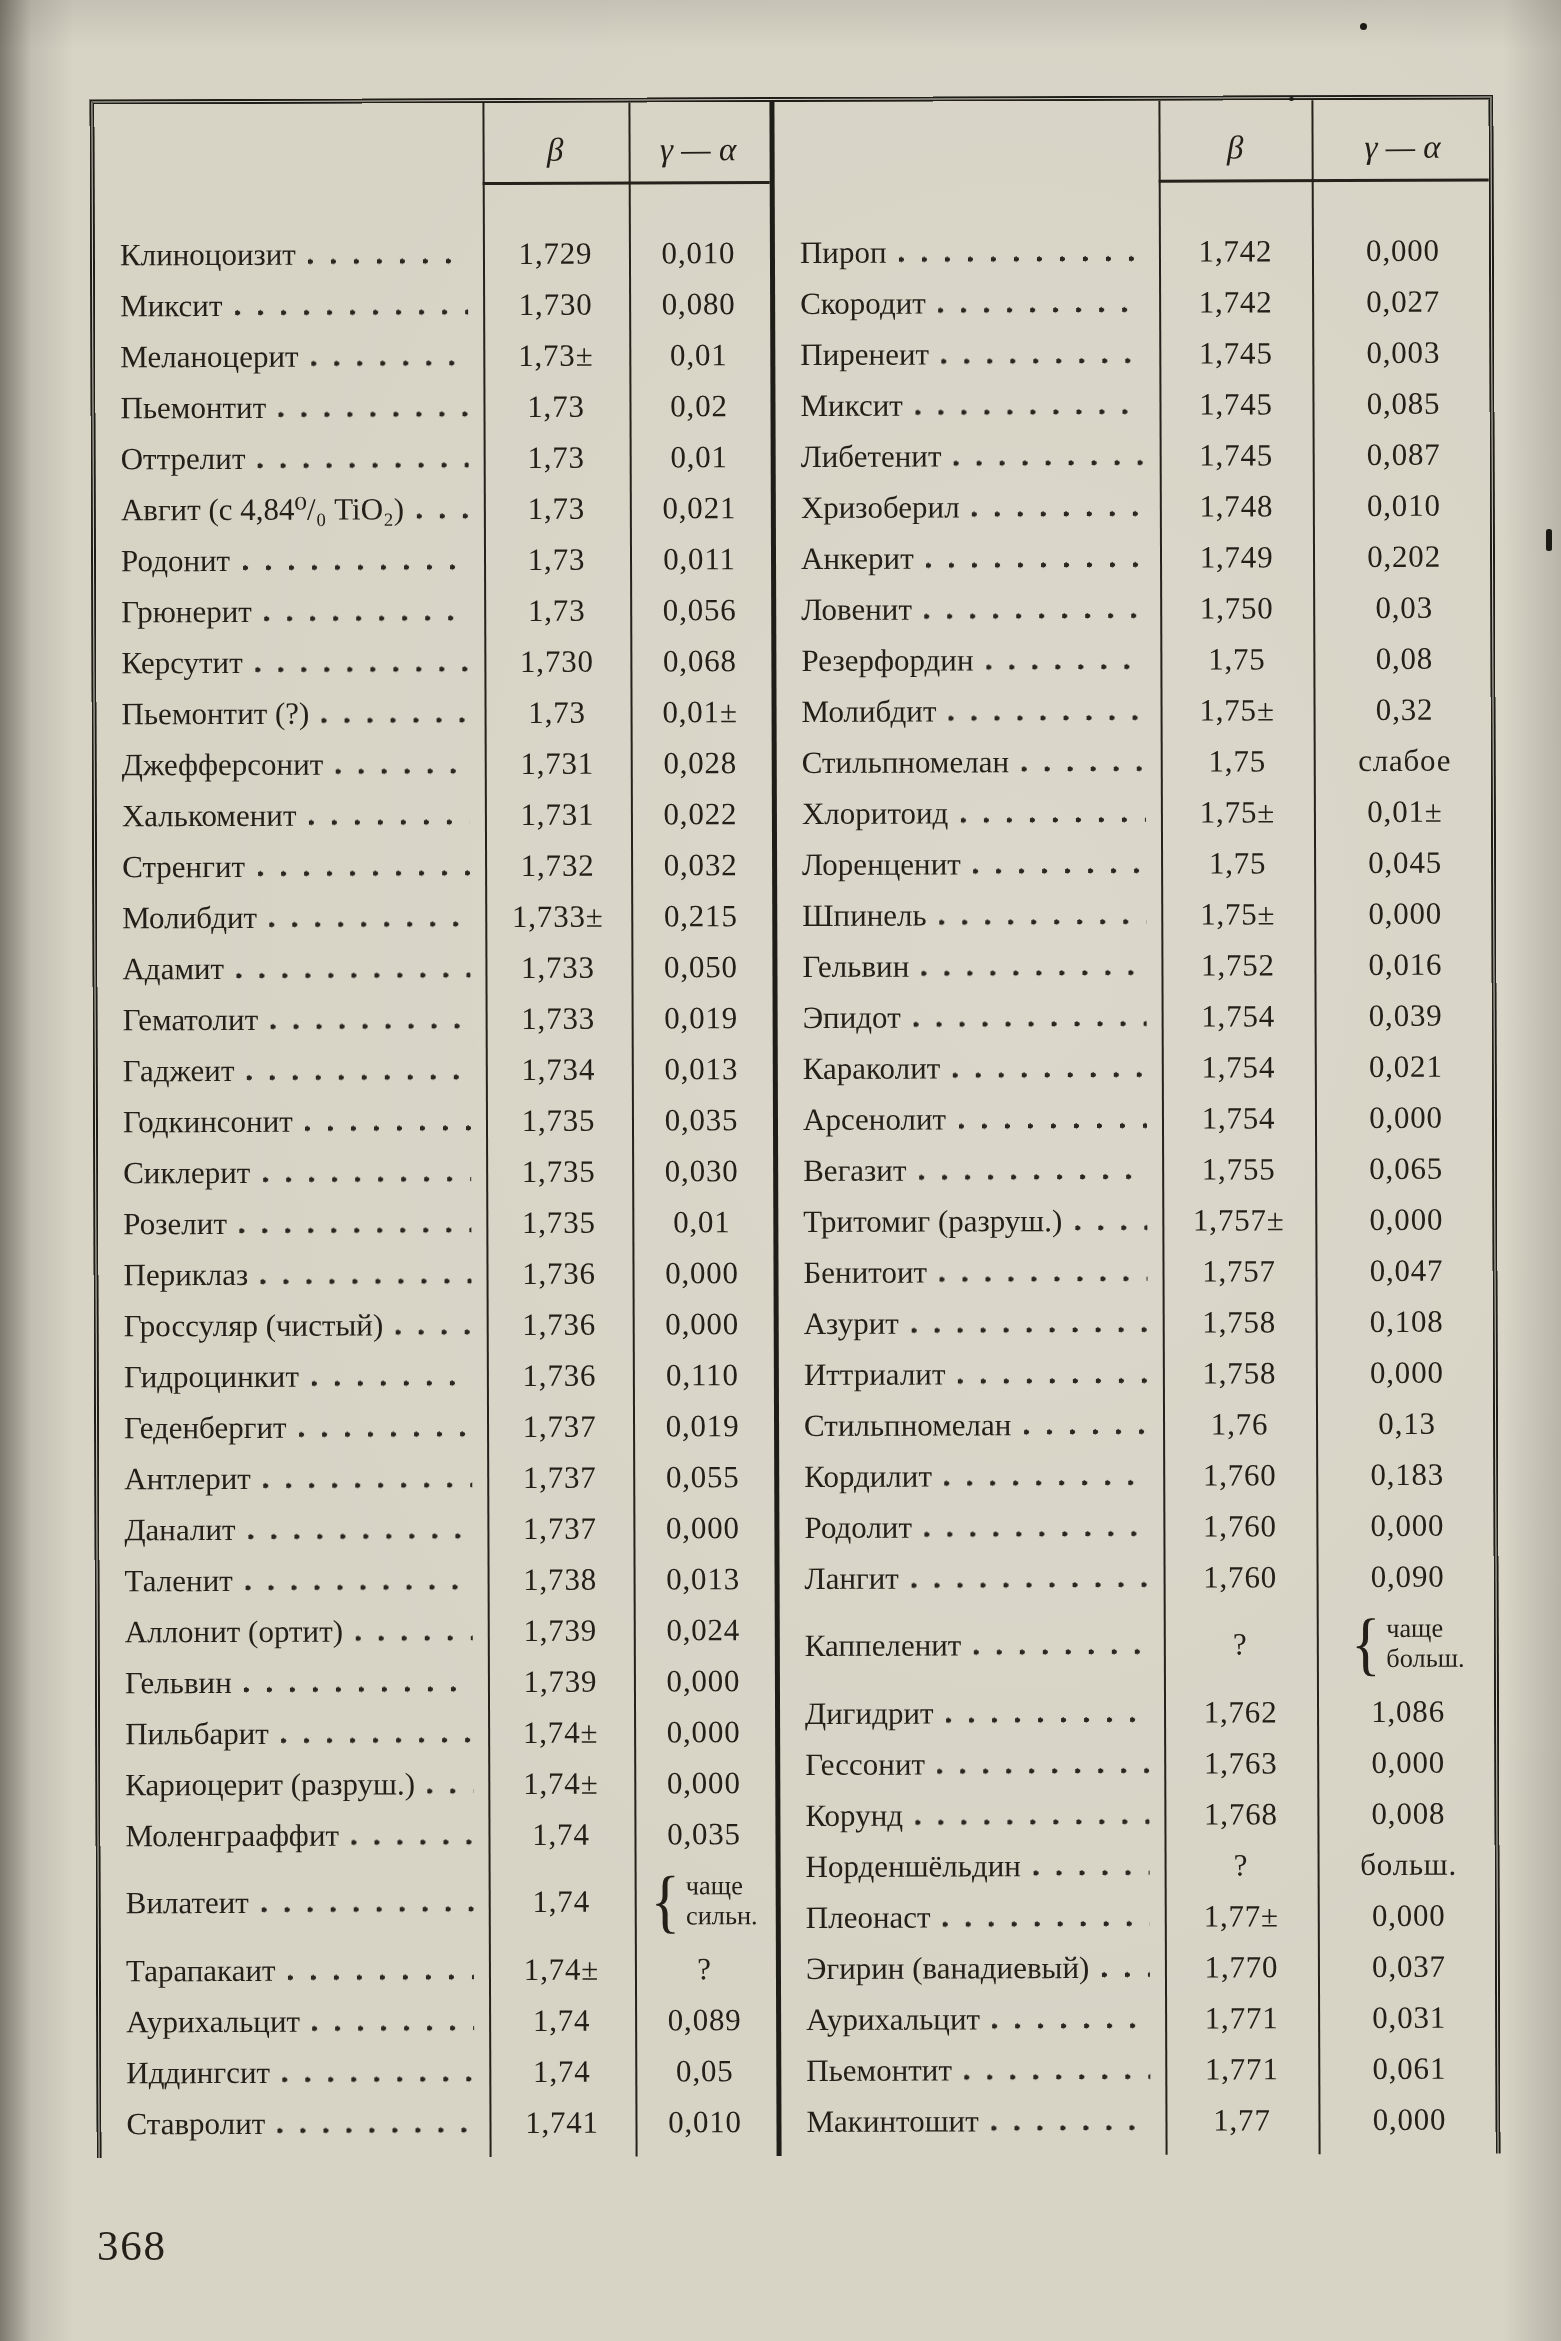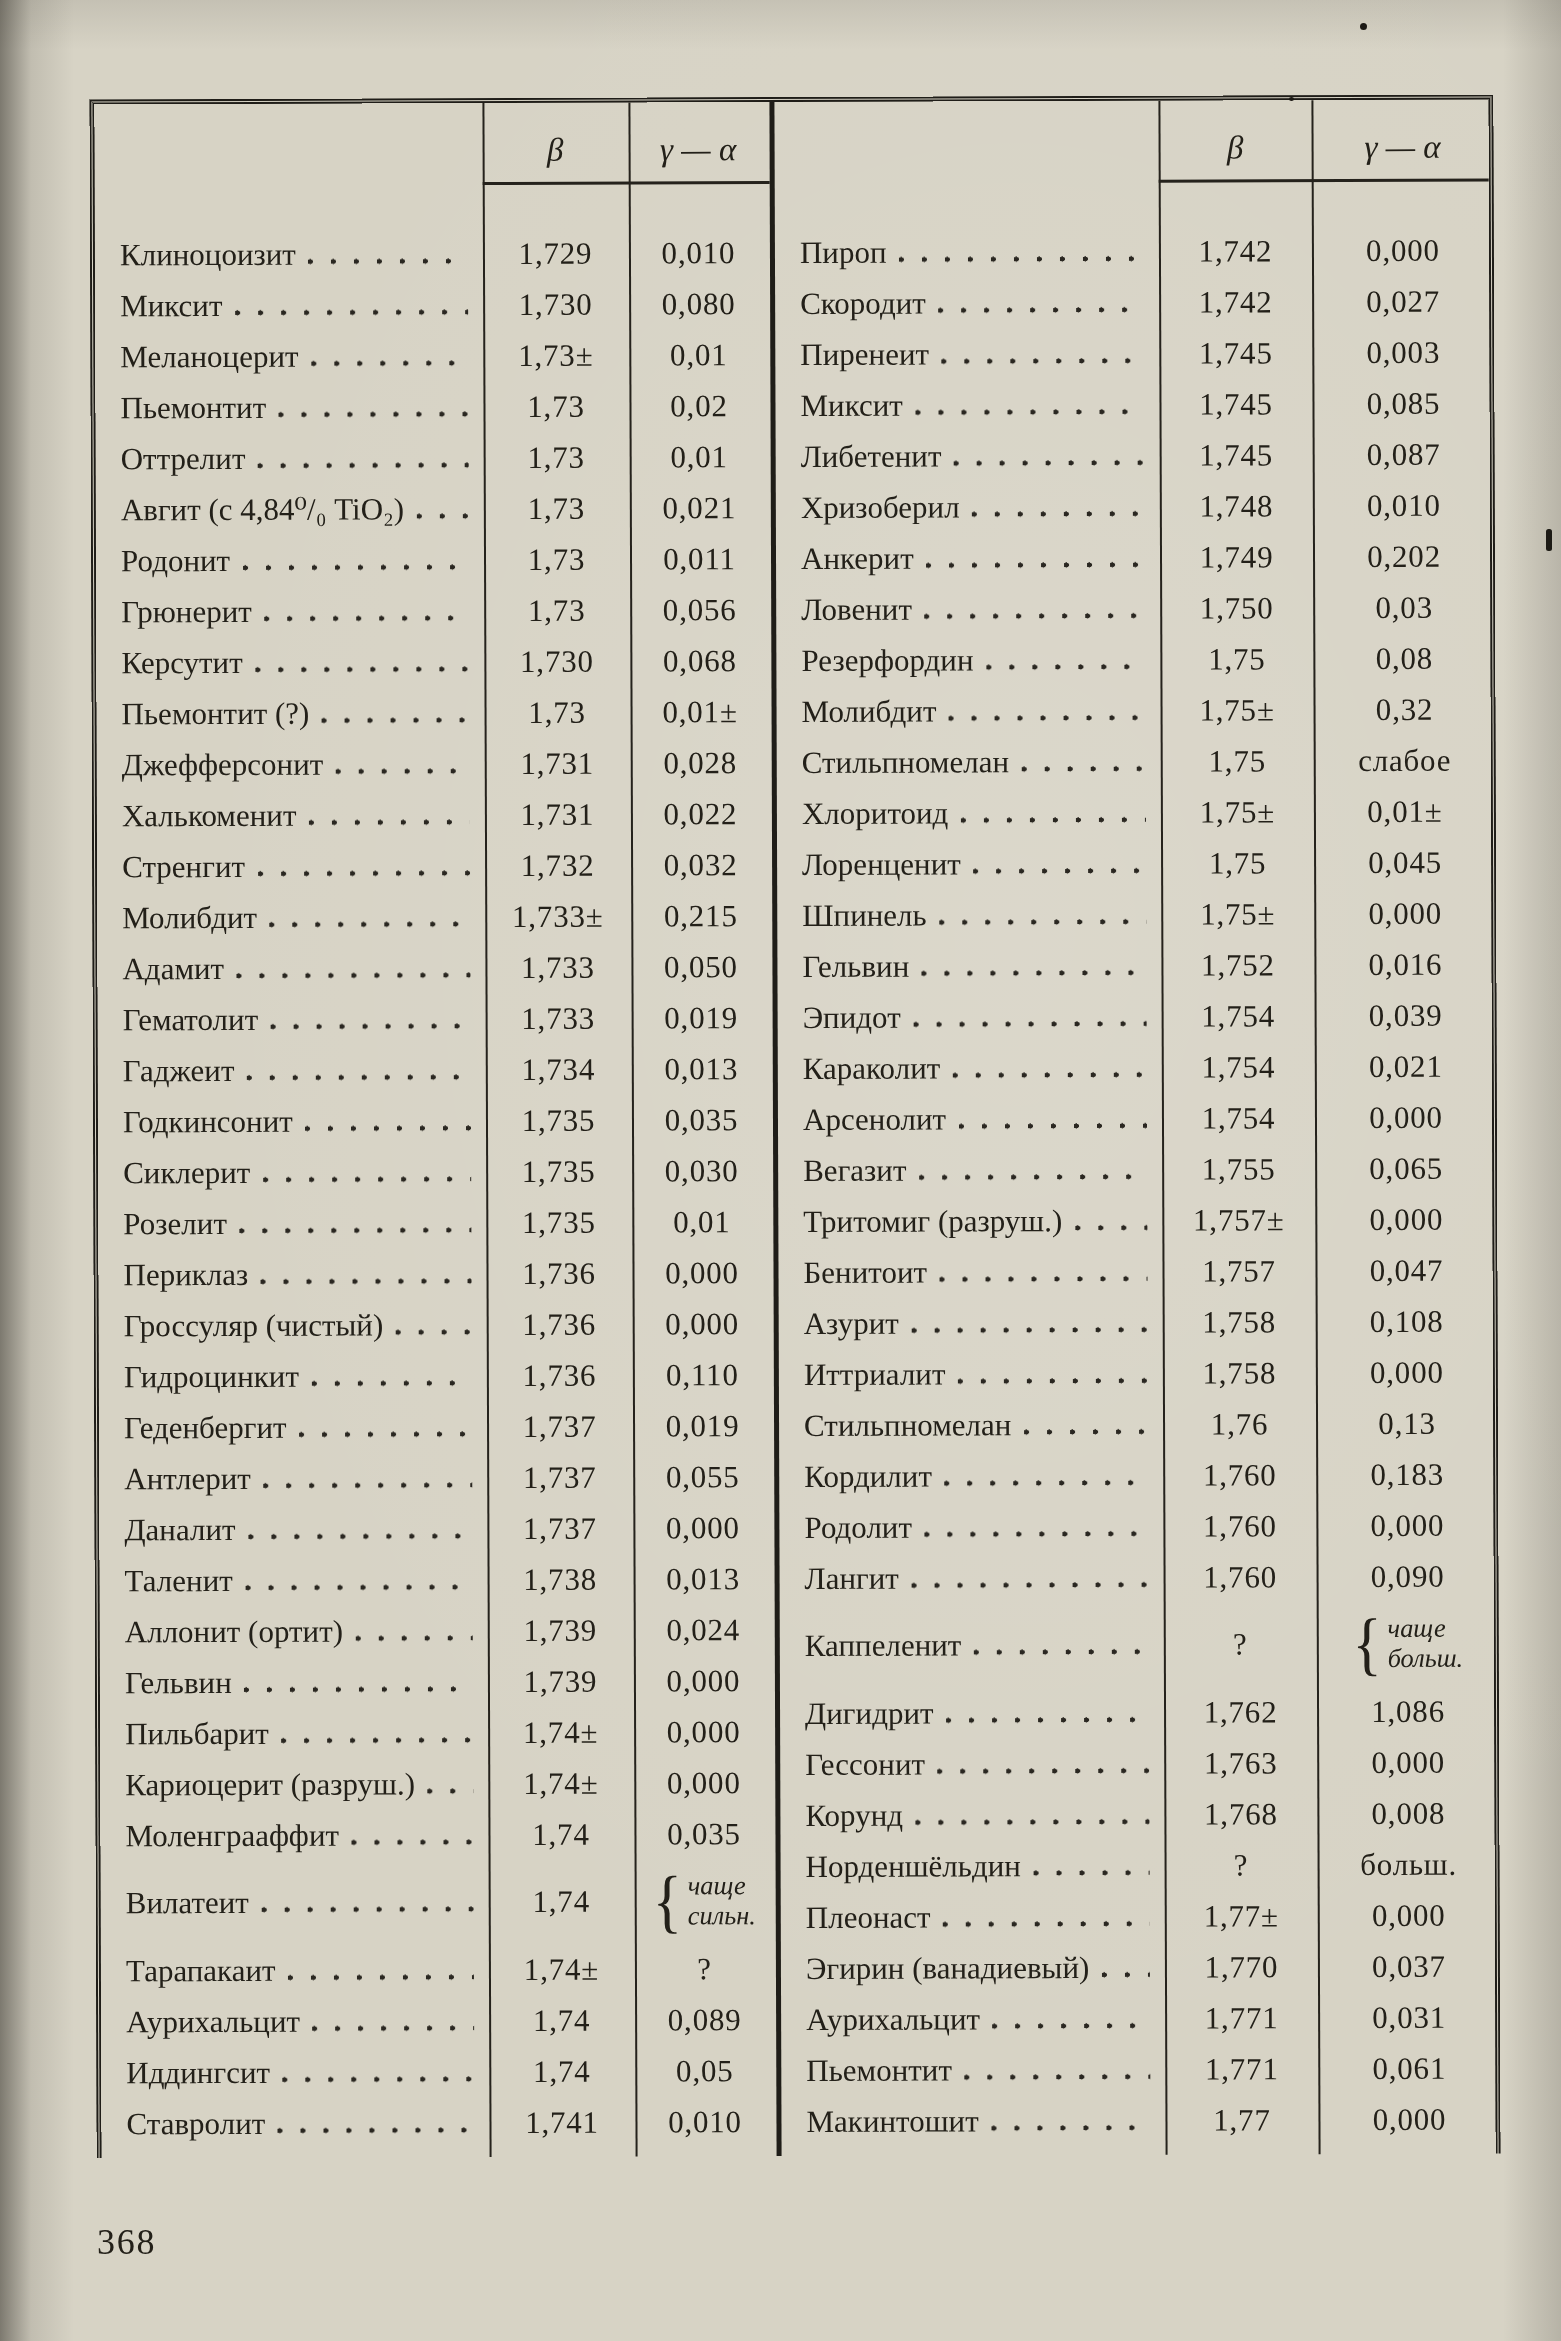--- a/index.html
+++ b/index.html
@@ -94,7 +94,7 @@
     font-size:61px; font-weight:400; line-height:0.85;
     transform:scaleY(1.15);
   }
-  .brace-lines{ text-align:left; font-size:26.4px; line-height:1.12; letter-spacing:0;font-style:italic; }
+  .brace-lines{ text-align:left; font-size:26.4px; line-height:1.12; letter-spacing:0; }
   .page-number{
     position:absolute;
     left:97px; top:2221px;

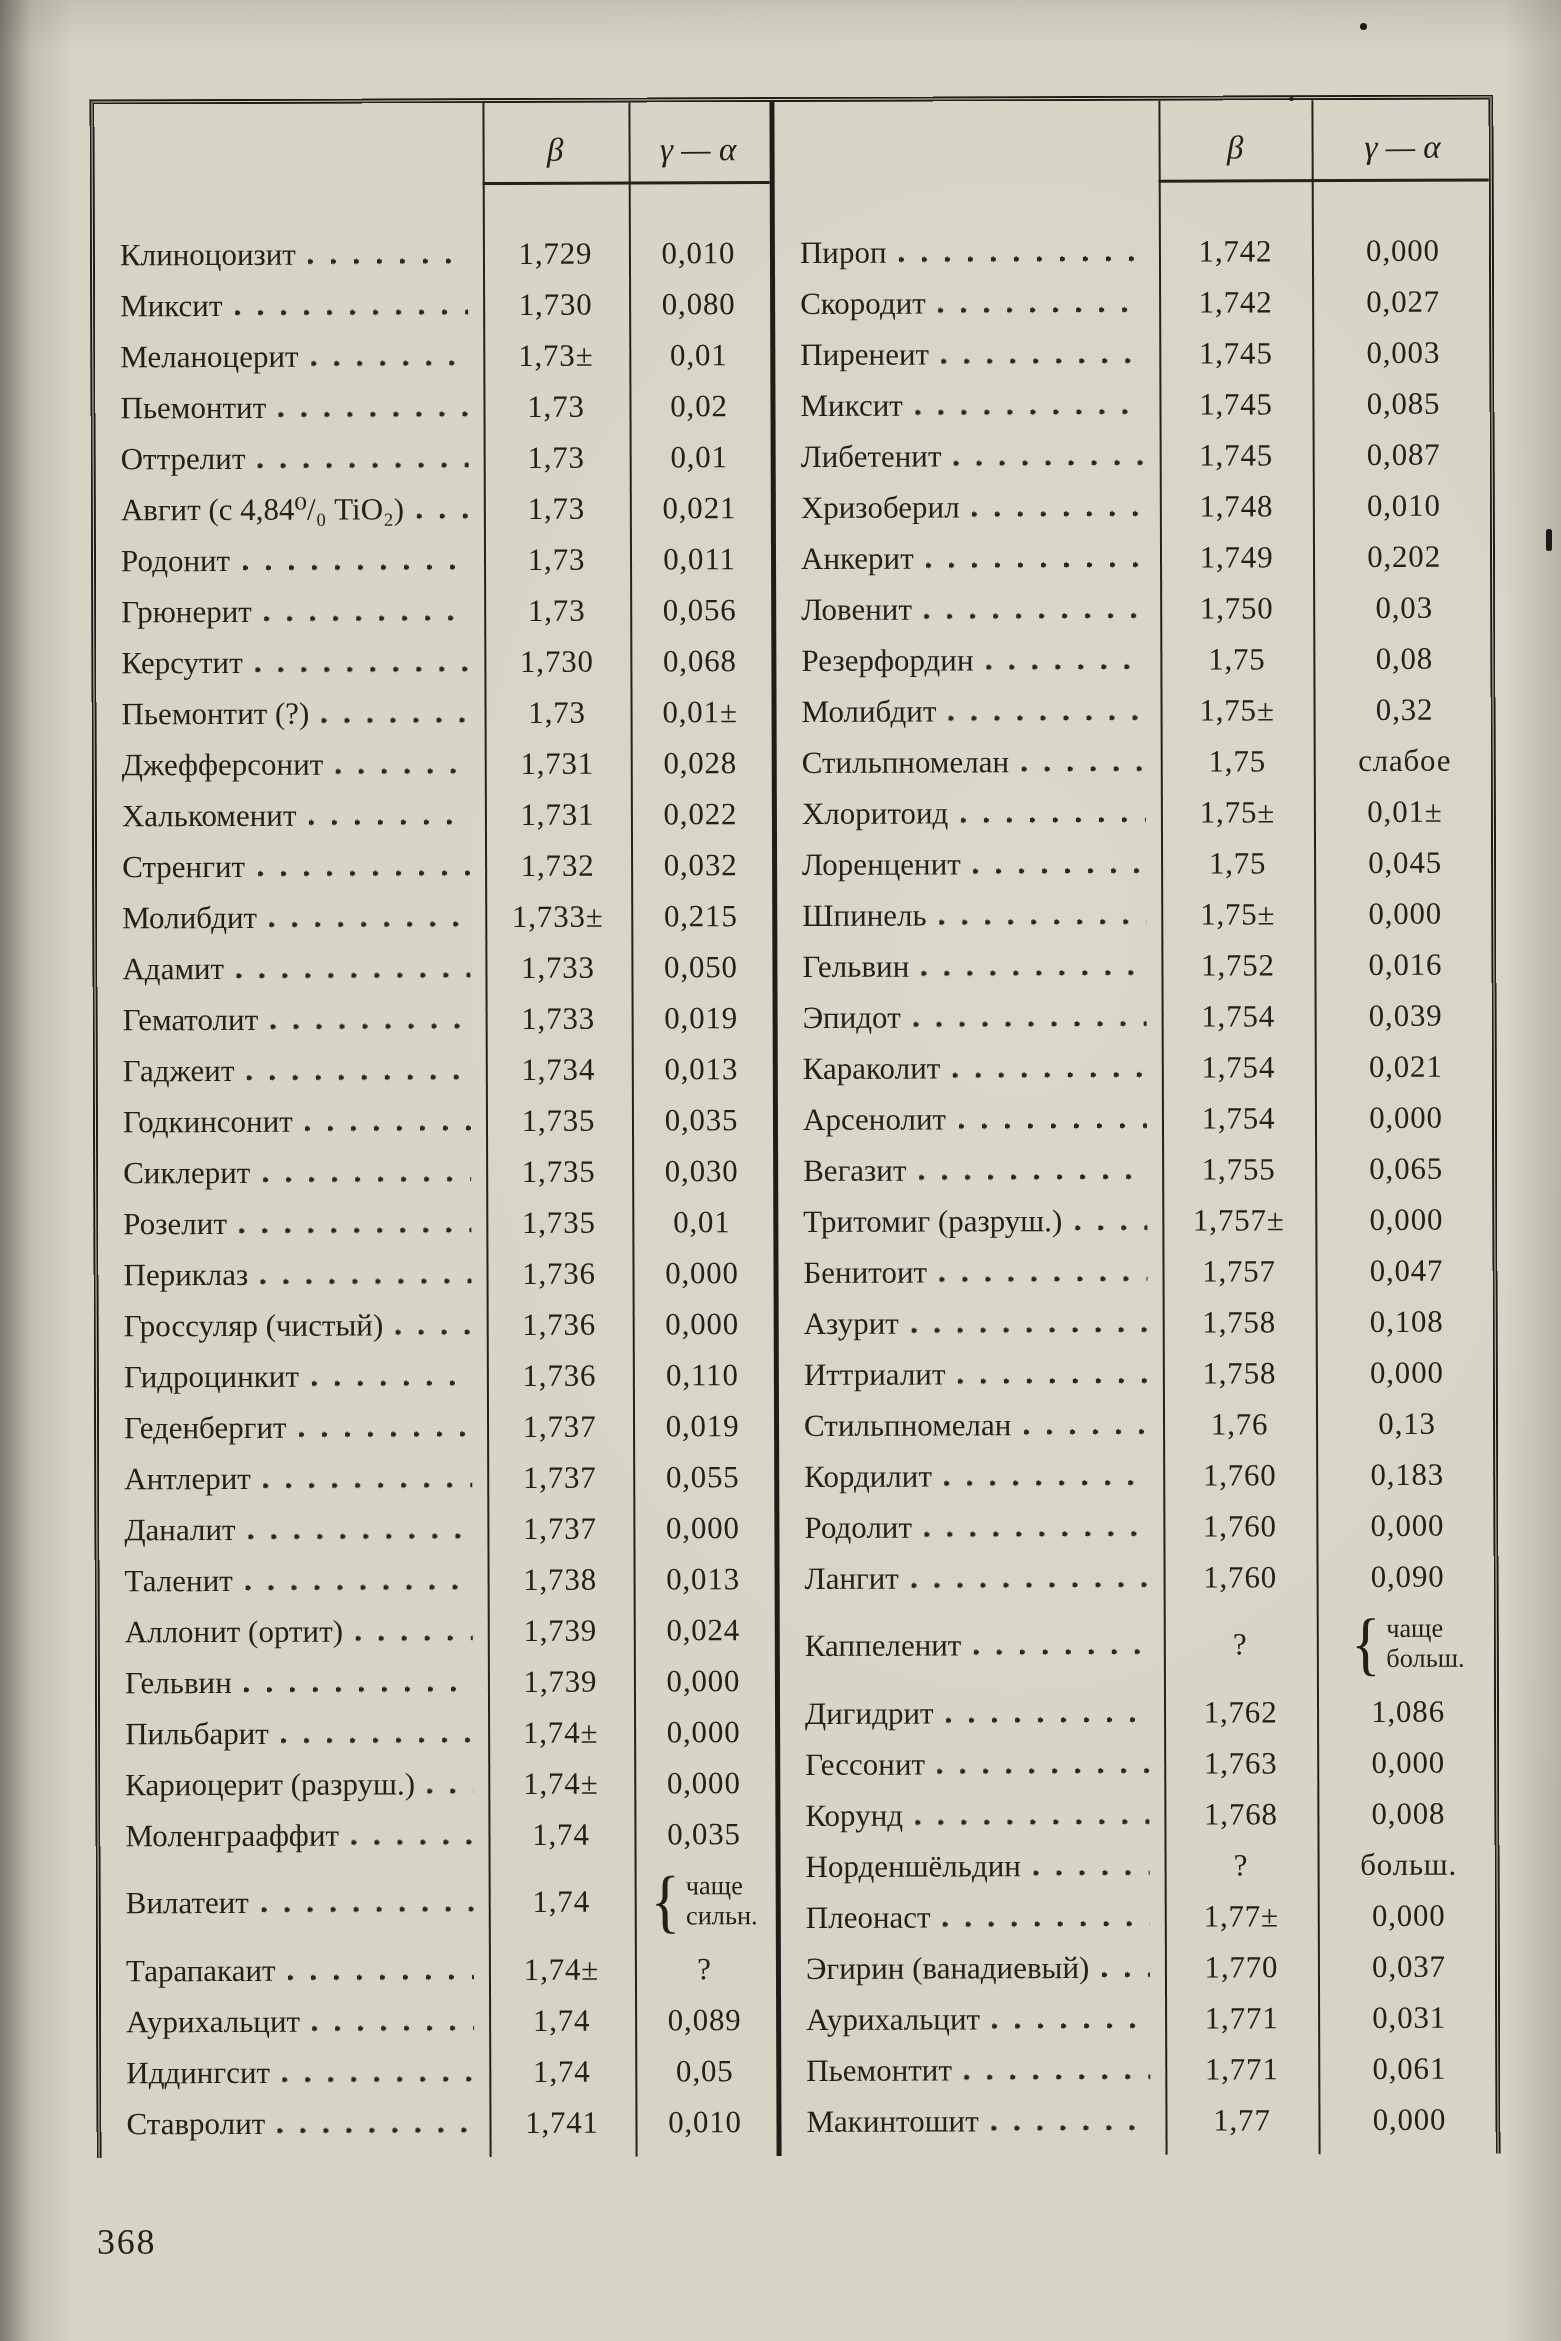--- a/index.html
+++ b/index.html
@@ -98,7 +98,7 @@
   .page-number{
     position:absolute;
     left:97px; top:2221px;
-    font-size:36px;
+    font-size:43px;
     letter-spacing:1.7px;
   }
   .speck{ position:absolute; background:#1c1a15; border-radius:50%; }

